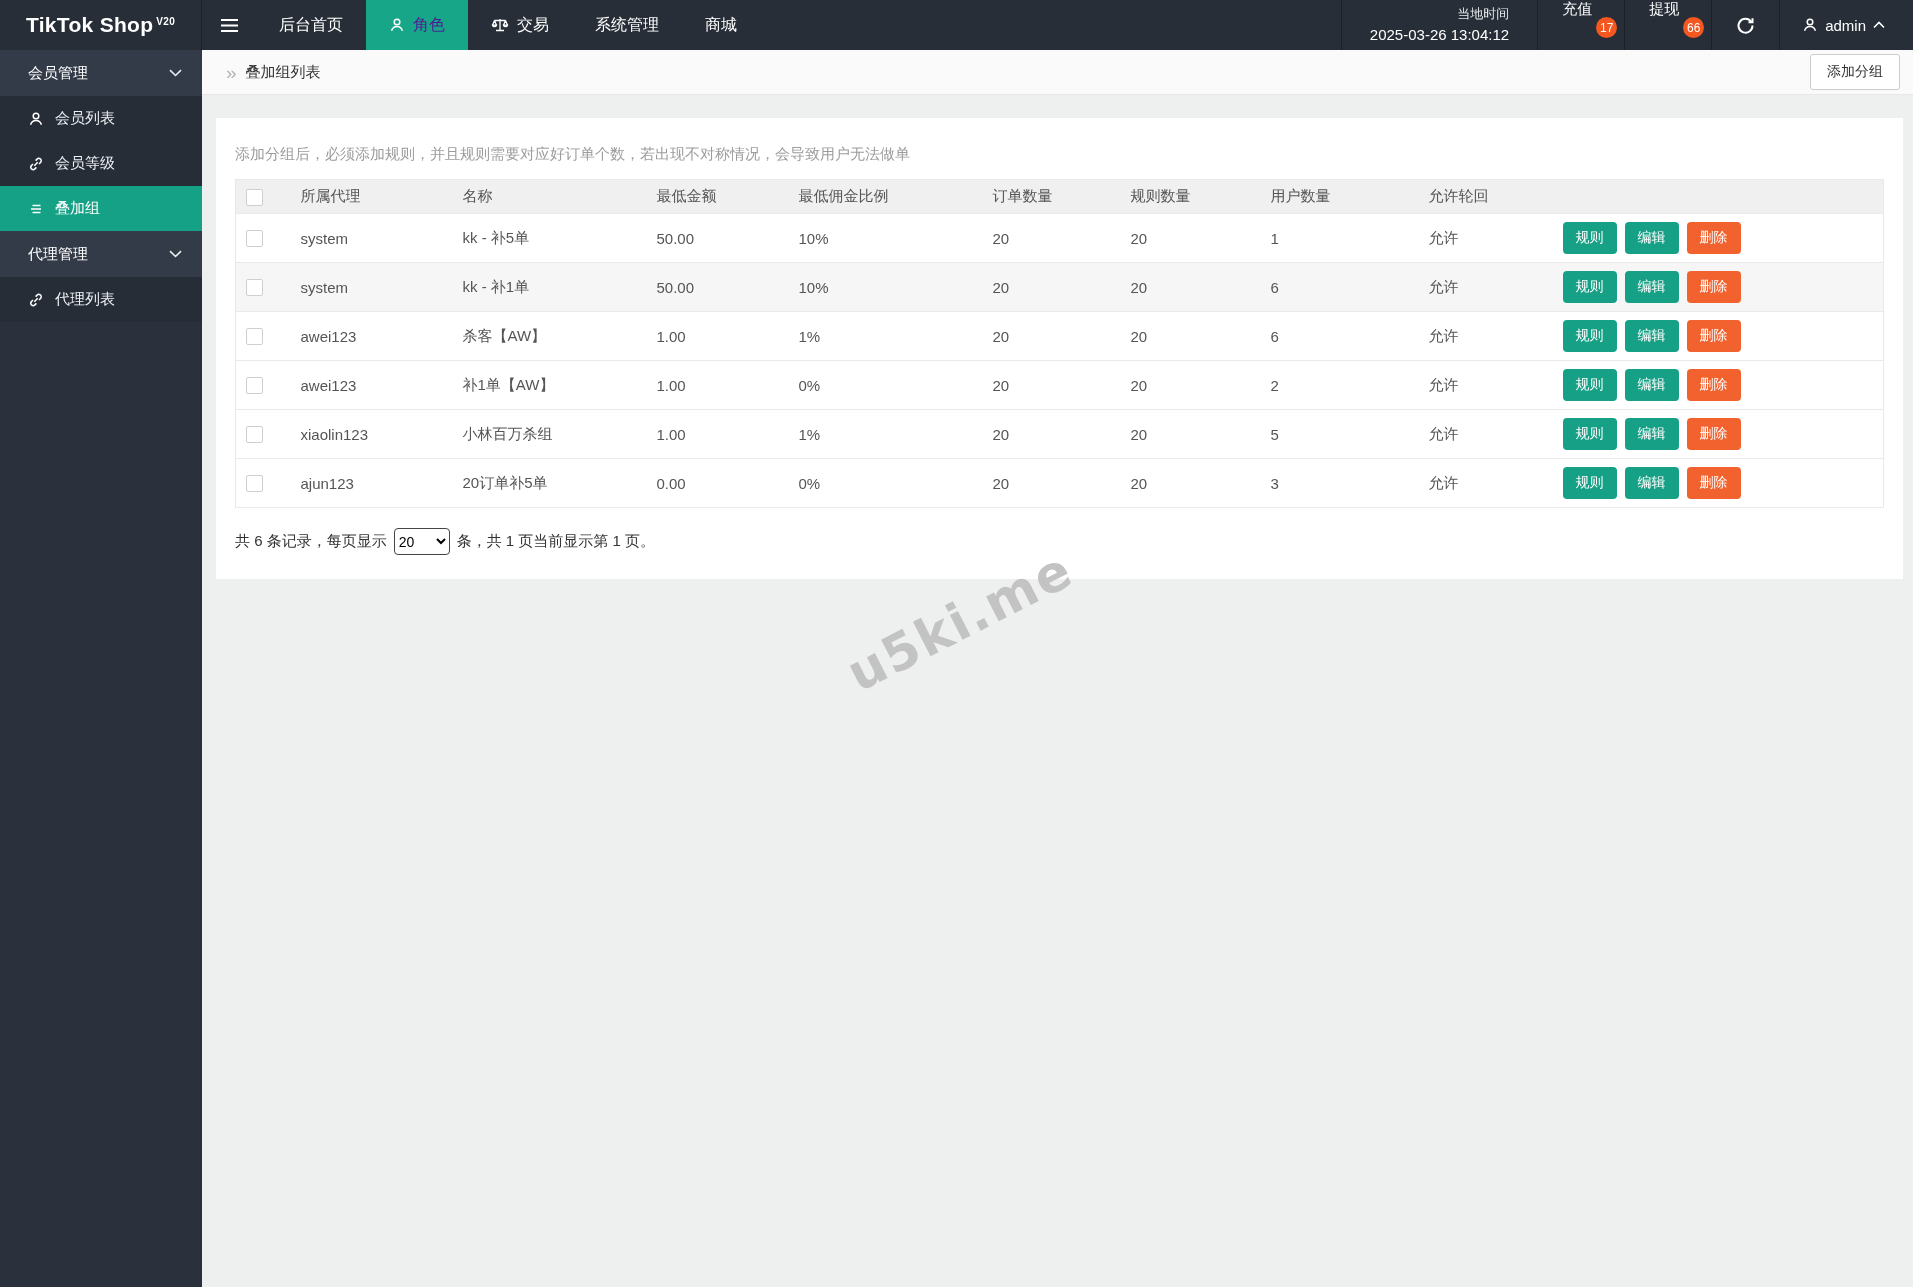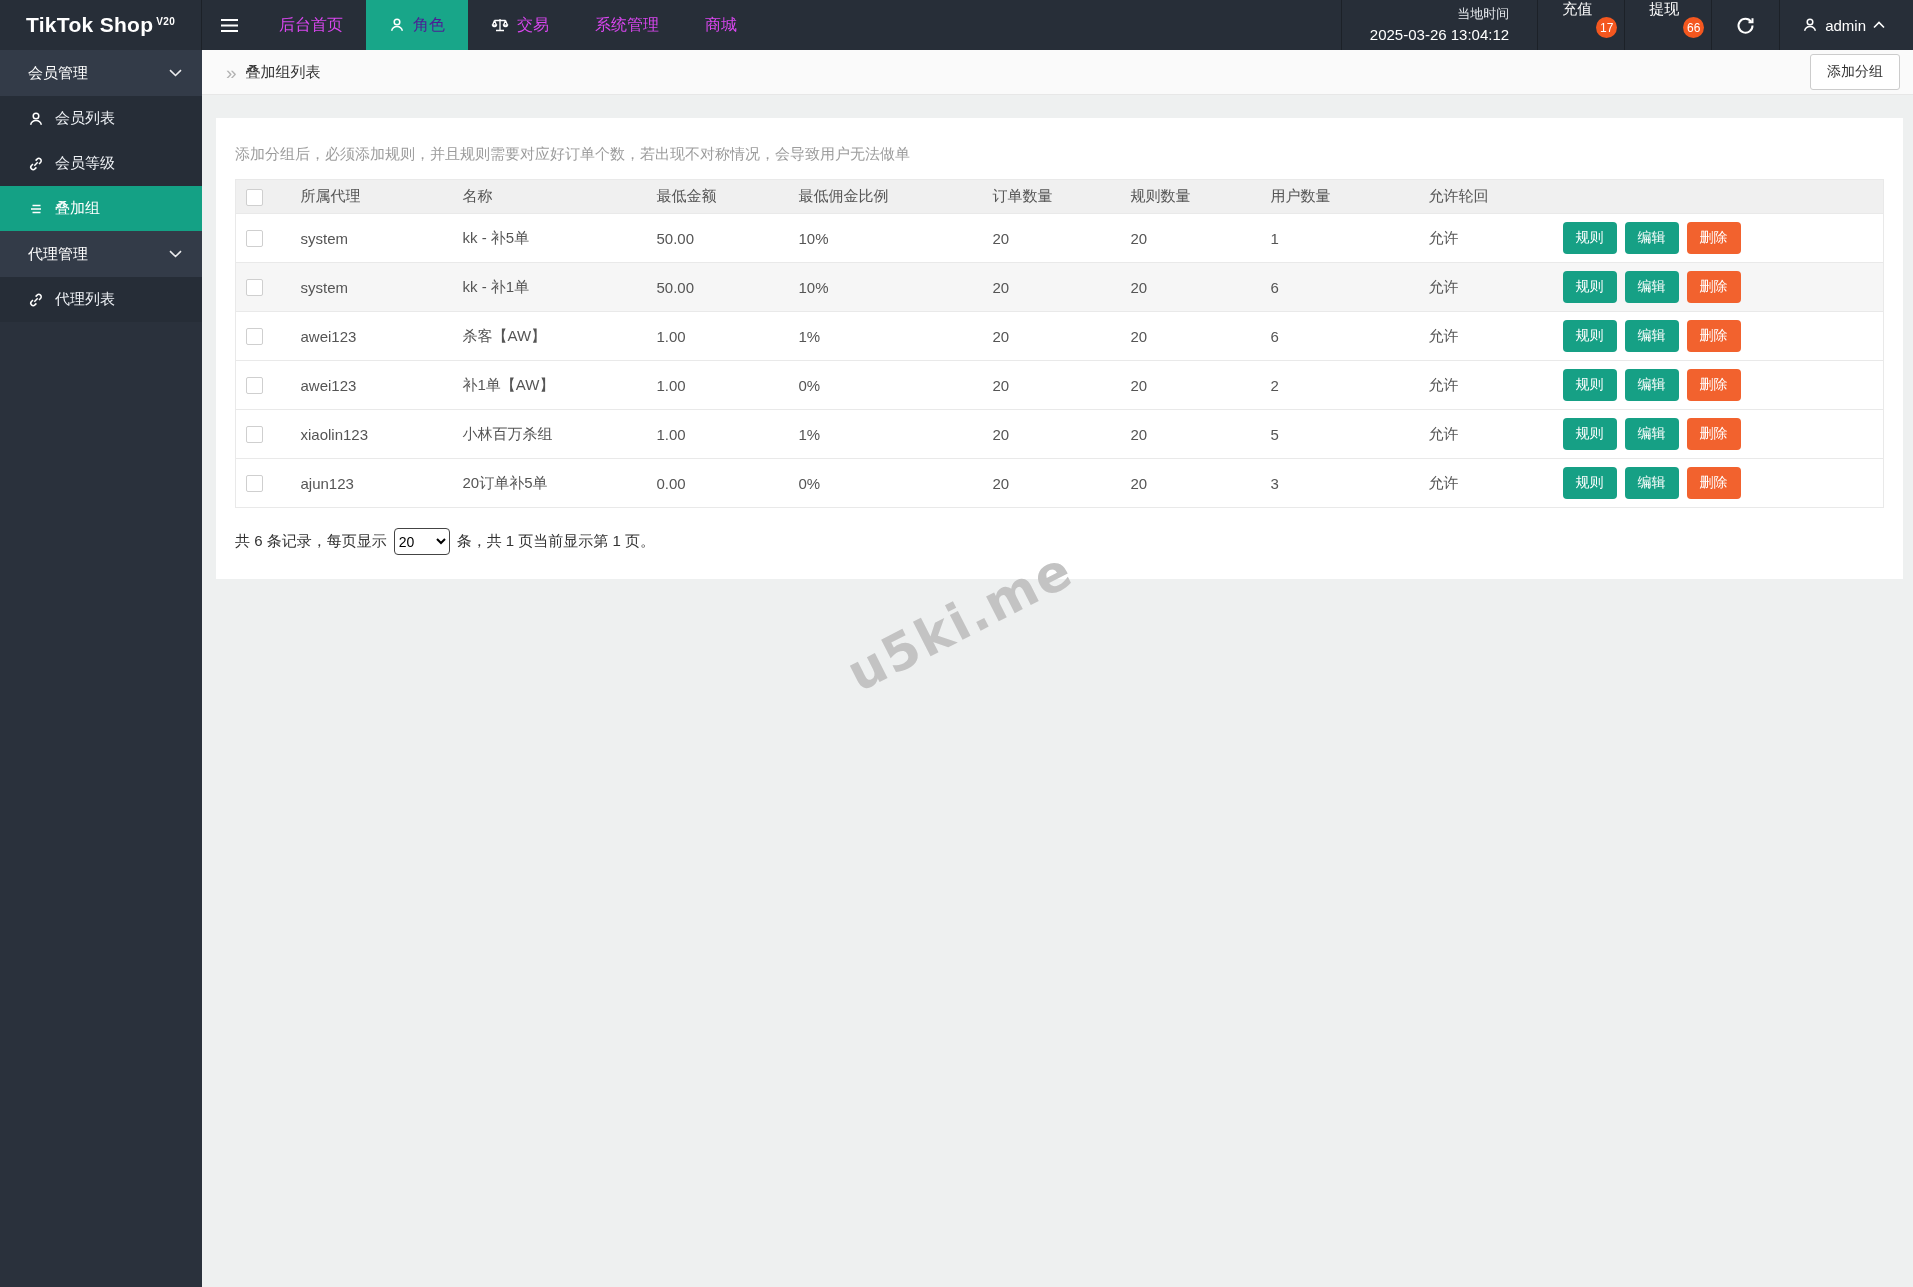--- a/index.html
+++ b/index.html
@@ -18,7 +18,7 @@
           font-size:21px; font-weight:bold; letter-spacing:.3px; border-right:1px solid rgba(0,0,0,.28); white-space:nowrap; }
   .logo sup { font-size:10px; margin-left:3px; transform:translateY(-4px); font-weight:bold; }
   .hamburger { width:54px; display:flex; align-items:center; justify-content:center; cursor:pointer; }
-  .nav-item { display:flex; align-items:center; gap:8px; padding:0 23px; font-size:16px; color:#d946ef; cursor:pointer; white-space:nowrap; }
+  .nav-item { display:flex; align-items:center; gap:8px; padding:0 23px; font-size:16px; color:#ffffff; cursor:pointer; white-space:nowrap; }
   .nav-item.active { background:#18a689; color:#4c1d95; }
   .tb-right { display:flex; align-items:stretch; margin-left:auto; }
   .time-block { display:flex; flex-direction:column; justify-content:center; align-items:flex-end;

